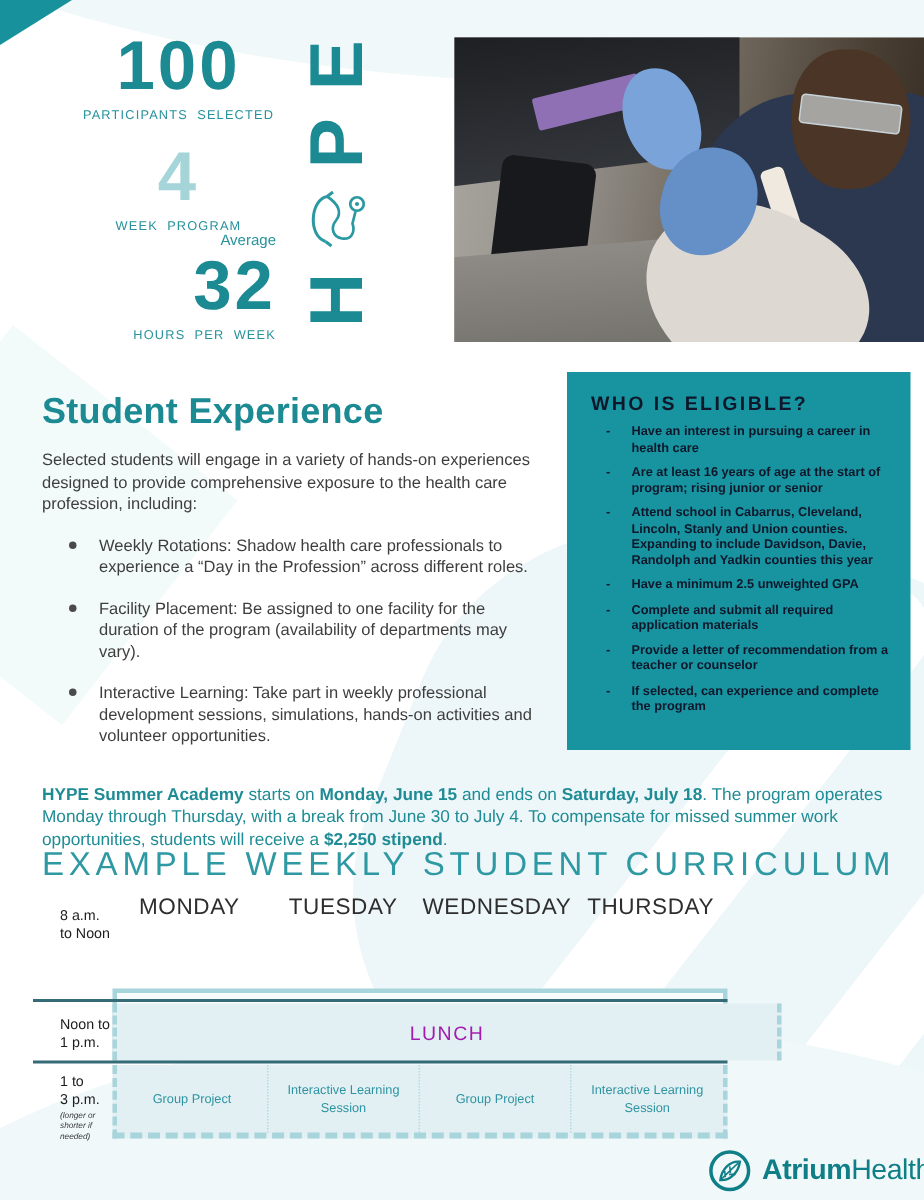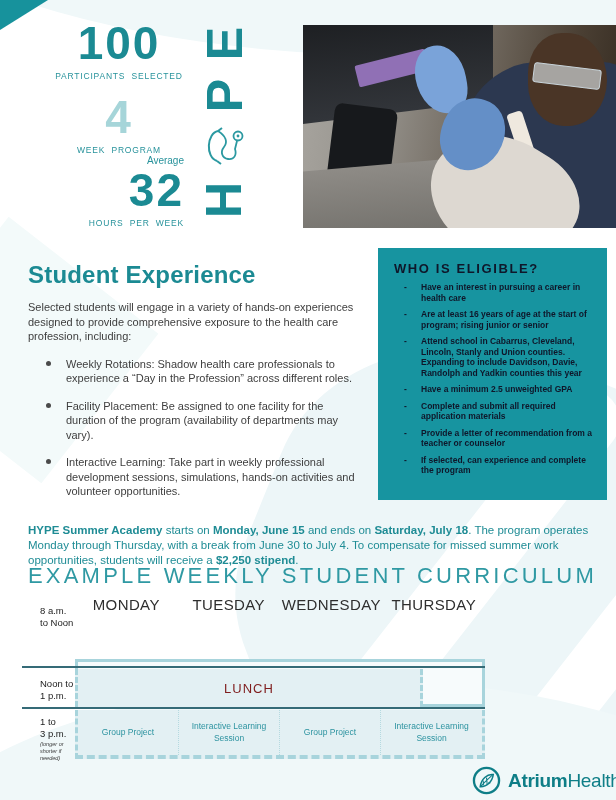--- a/index.html
+++ b/index.html
@@ -71,9 +71,9 @@
         font-size:13px;color:#2d93a0;margin-top:40px;}
   .sep{position:absolute;left:22px;width:463px;height:2px;background:#356b77;z-index:2;}
   .sep1{top:666px;} .sep2{top:707px;}
-  .row2{position:absolute;left:75px;top:669px;width:348px;height:38px;box-sizing:border-box;background:#e3f0f3;
+  .row2{position:absolute;left:75px;top:669px;width:446px;height:38px;box-sizing:border-box;background:#e3f0f3;
         border-left:3px dashed #a8d4dc;border-right:3px dashed #a8d4dc;display:flex;align-items:center;justify-content:center;
-        z-index:2;font-size:13px;letter-spacing:1px;color:#7f1d1d;}
+        z-index:2;font-size:13px;letter-spacing:1px;color:#a21caf;}
   .row3{position:absolute;left:75px;top:710px;width:410px;height:49px;box-sizing:border-box;background:#e3f0f3;
         border-left:3px dashed #a8d4dc;border-right:3px dashed #a8d4dc;border-bottom:4px dashed #a8d4dc;
         display:grid;grid-template-columns:repeat(4,1fr);z-index:2;}

